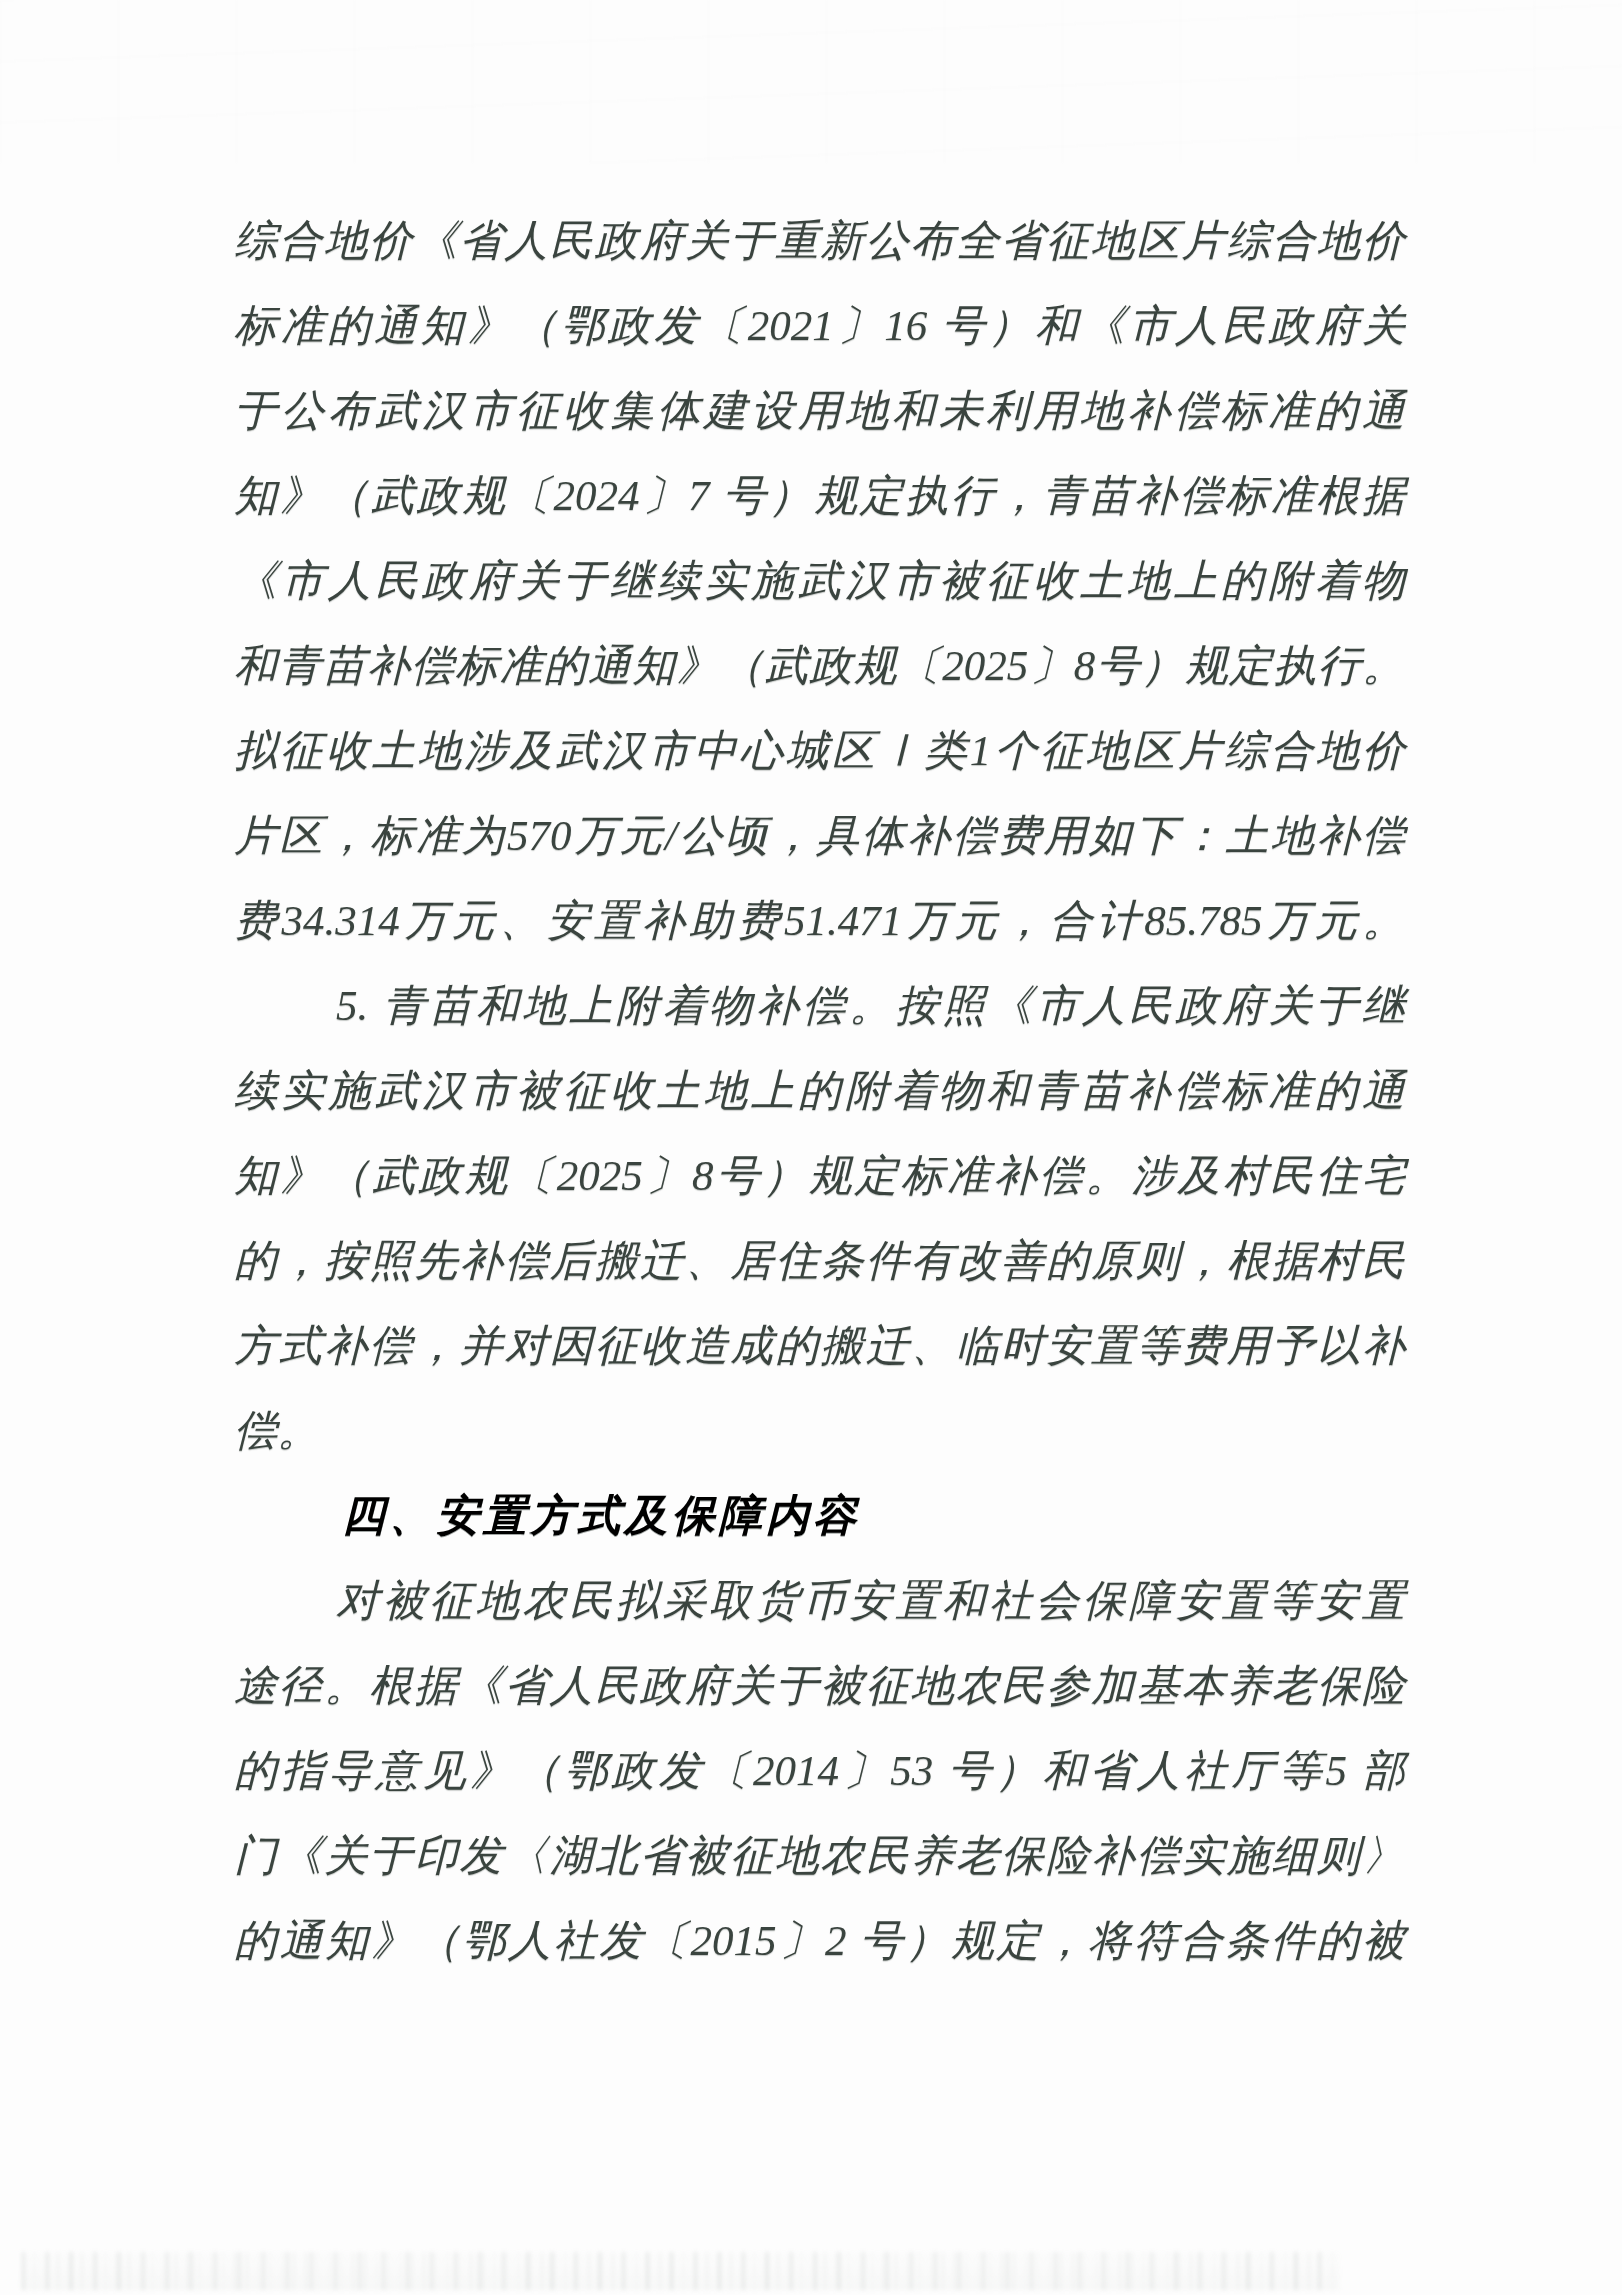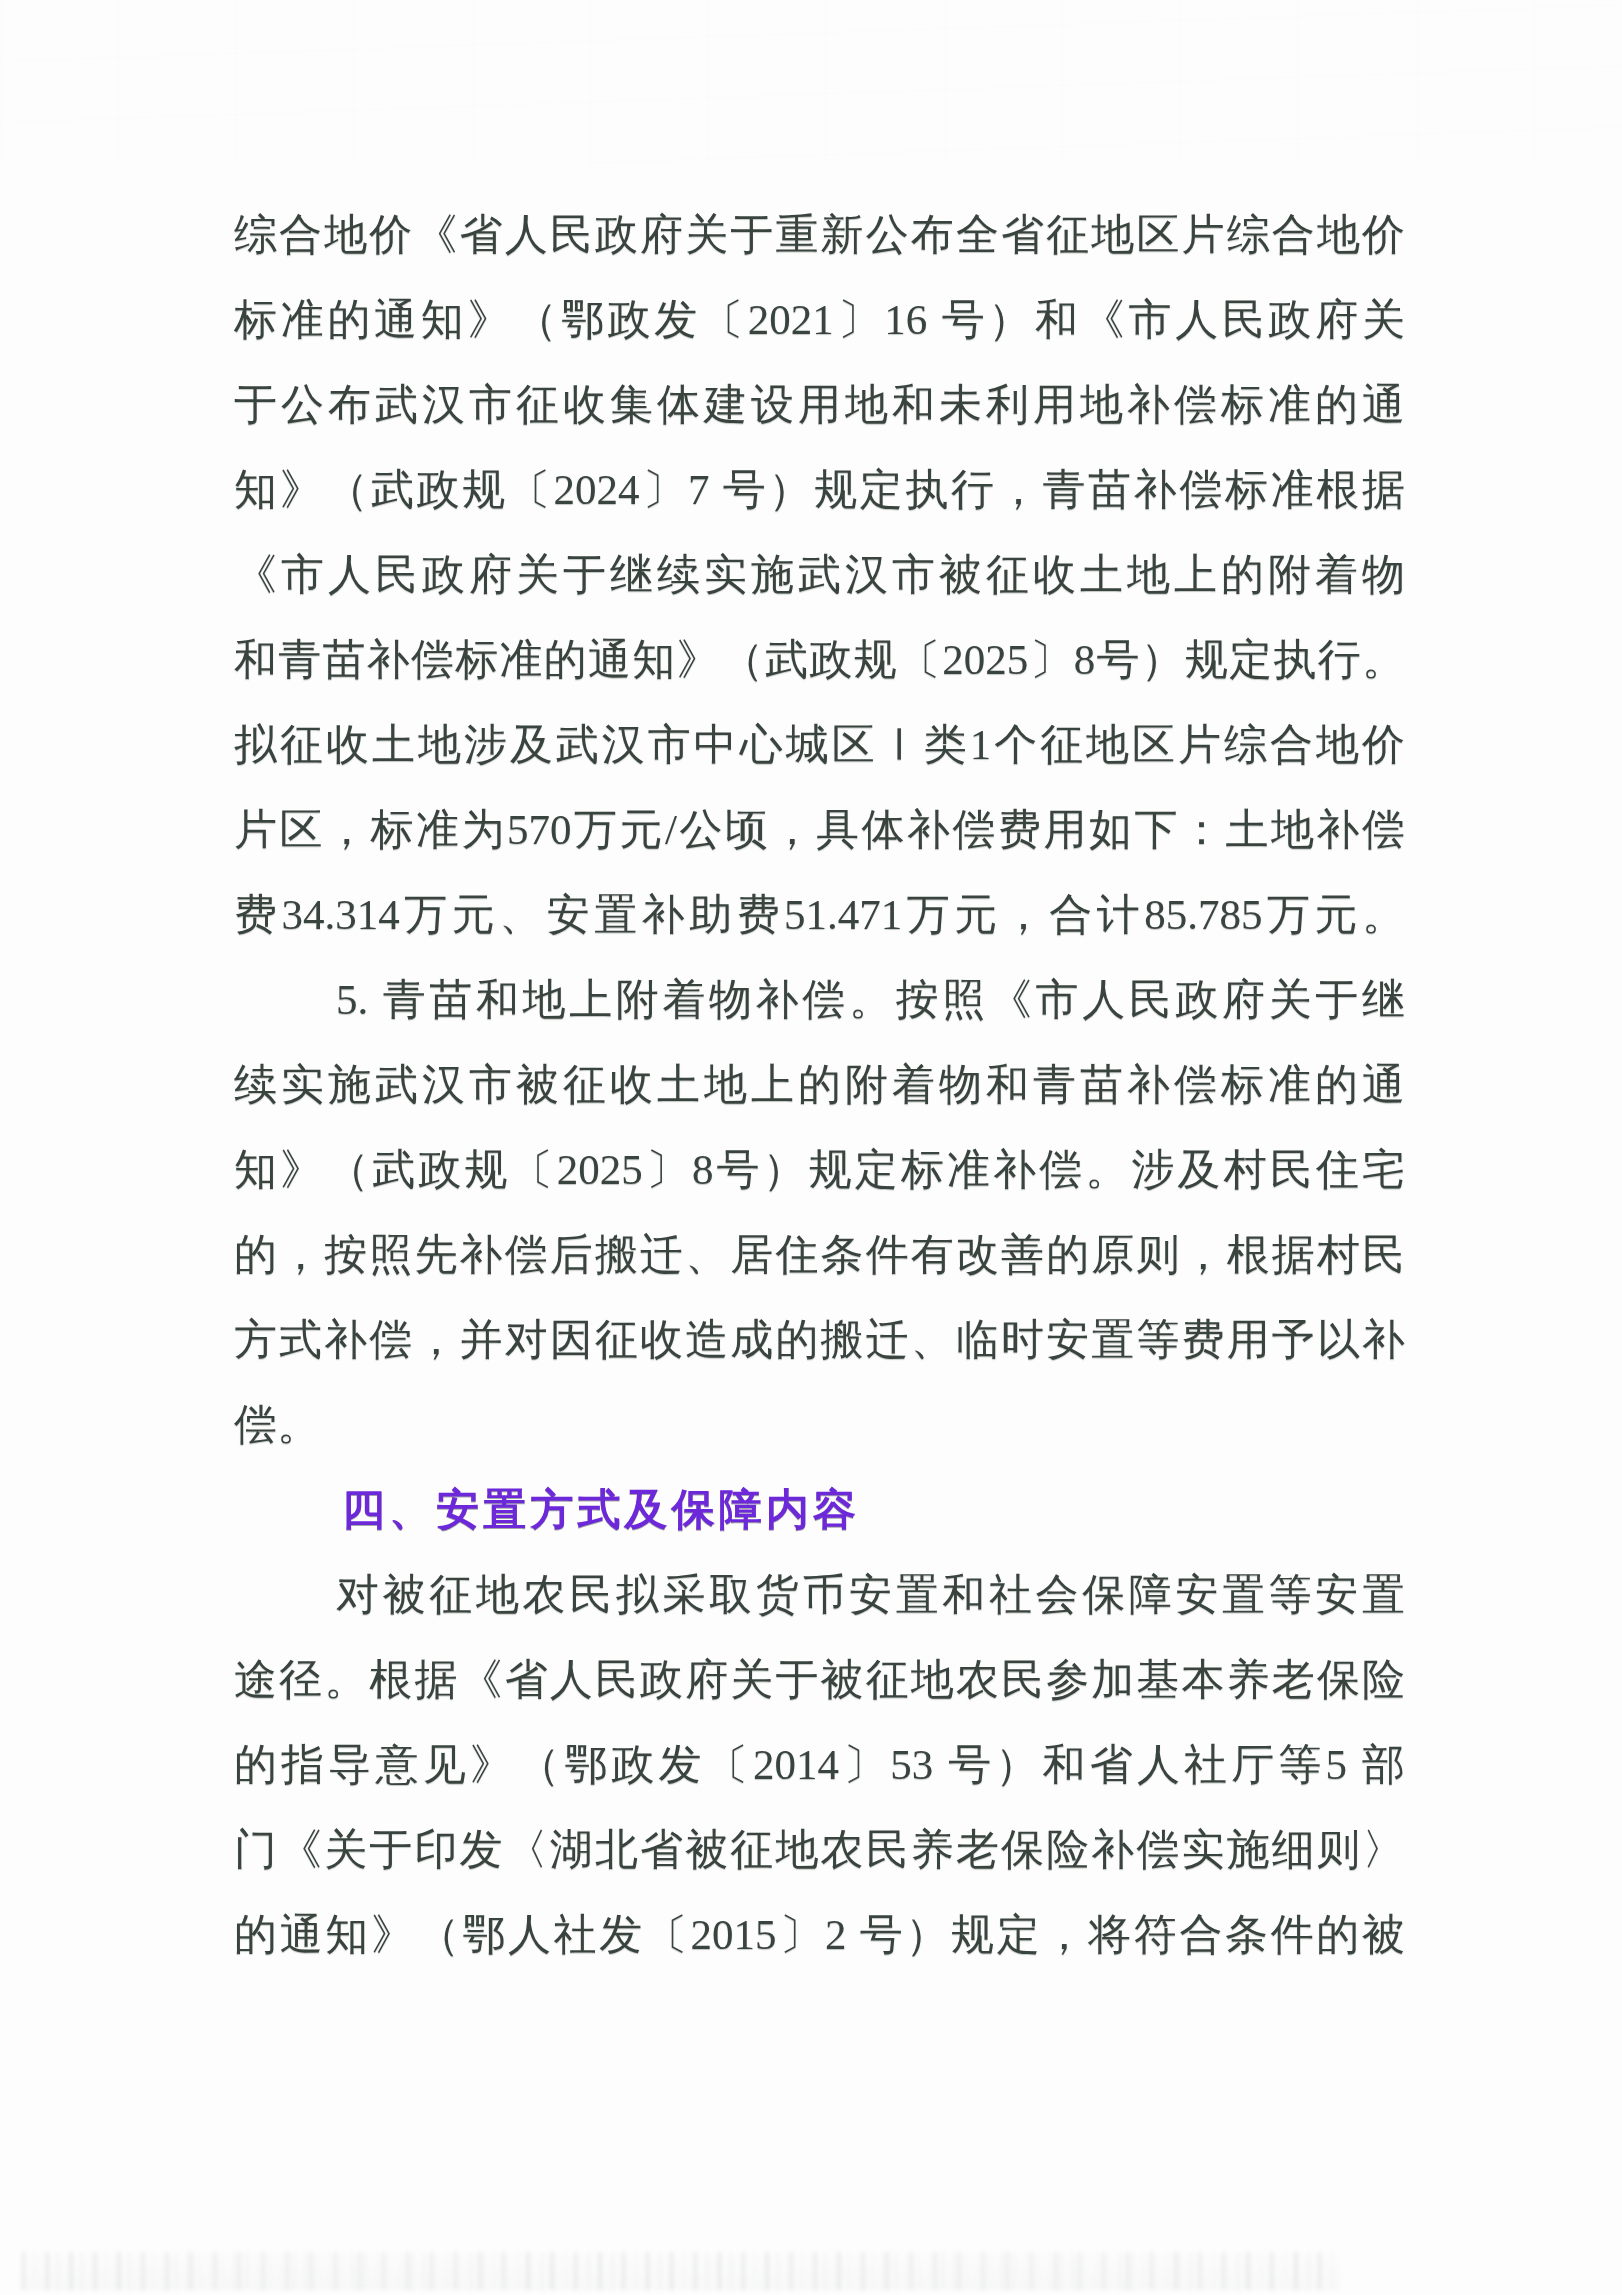--- a/index.html
+++ b/index.html
@@ -29,10 +29,11 @@
   .textblock {
     position: absolute;
     left: 234px;
-    top: 192px;
+    top: 198px;
     width: 1171px;
     color: #3a443f;
     filter: blur(0.3px);
+    font-style: italic;
   }
   .ln {
     height: 85px;

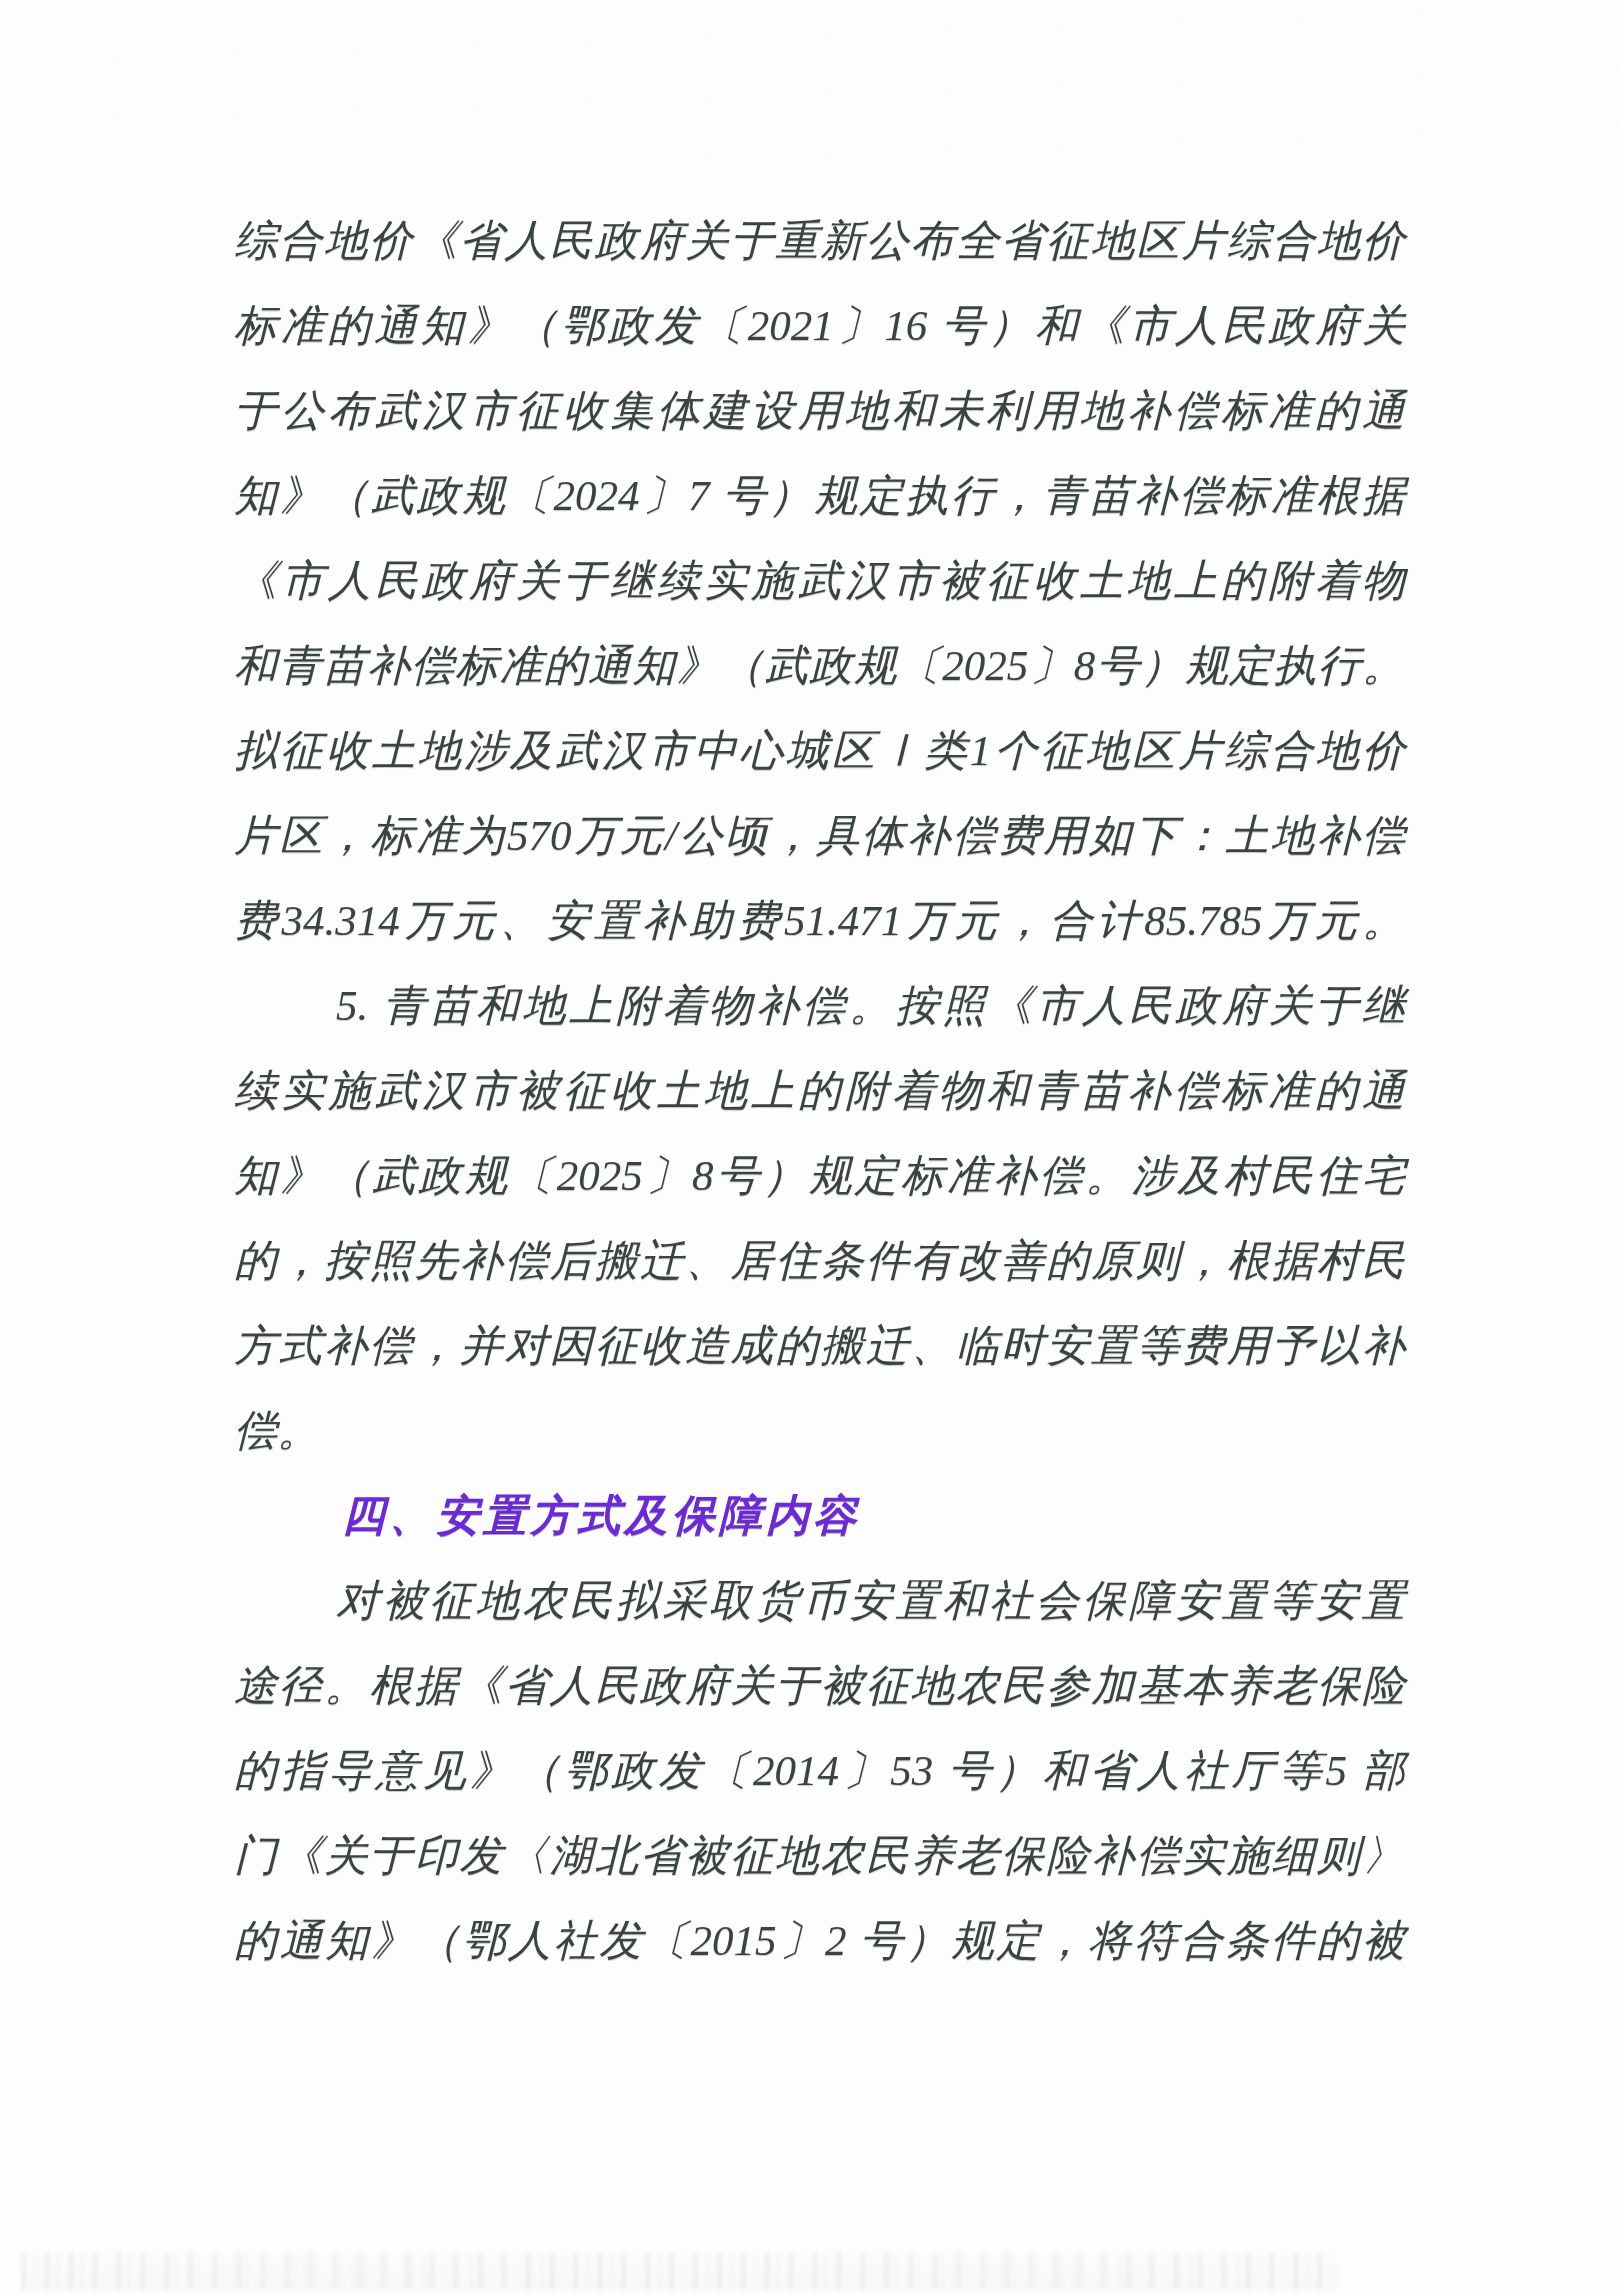--- a/index.html
+++ b/index.html
@@ -59,7 +59,7 @@
     text-align: left;
     text-align-last: left;
     padding-left: 108px;
-    color: #6d28d9;
+    color: #000000;
     text-shadow: 0 0.5px 0.5px rgba(51, 61, 57, 0.45);
   }
   

